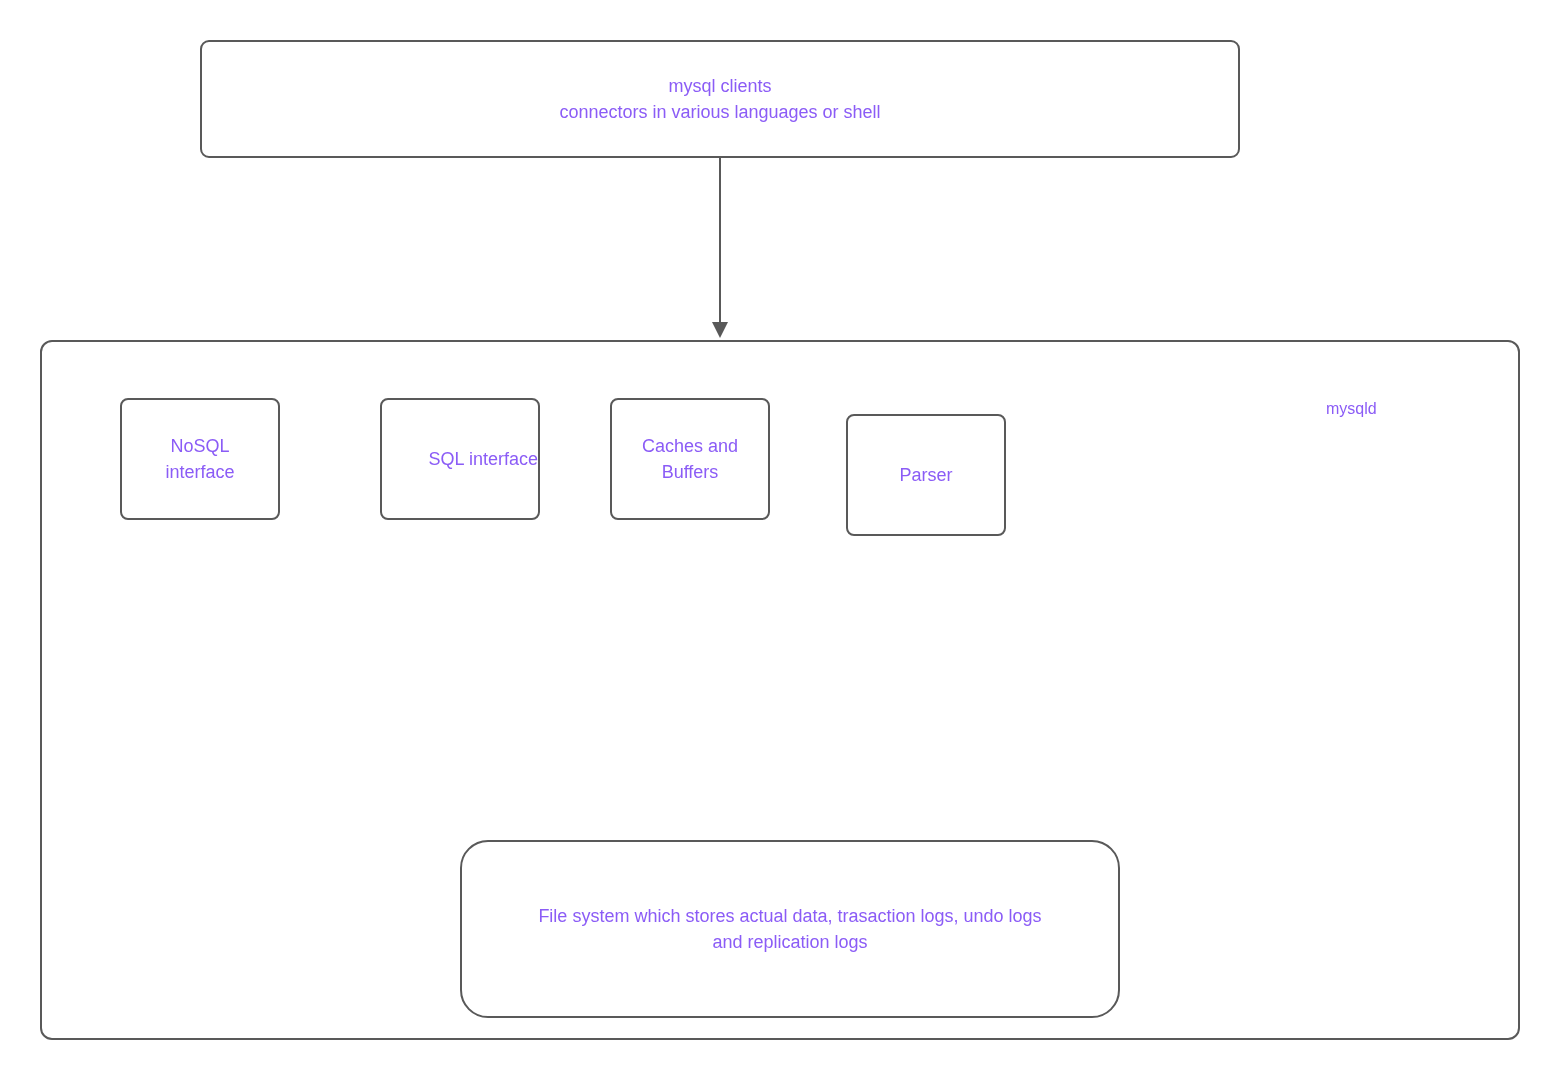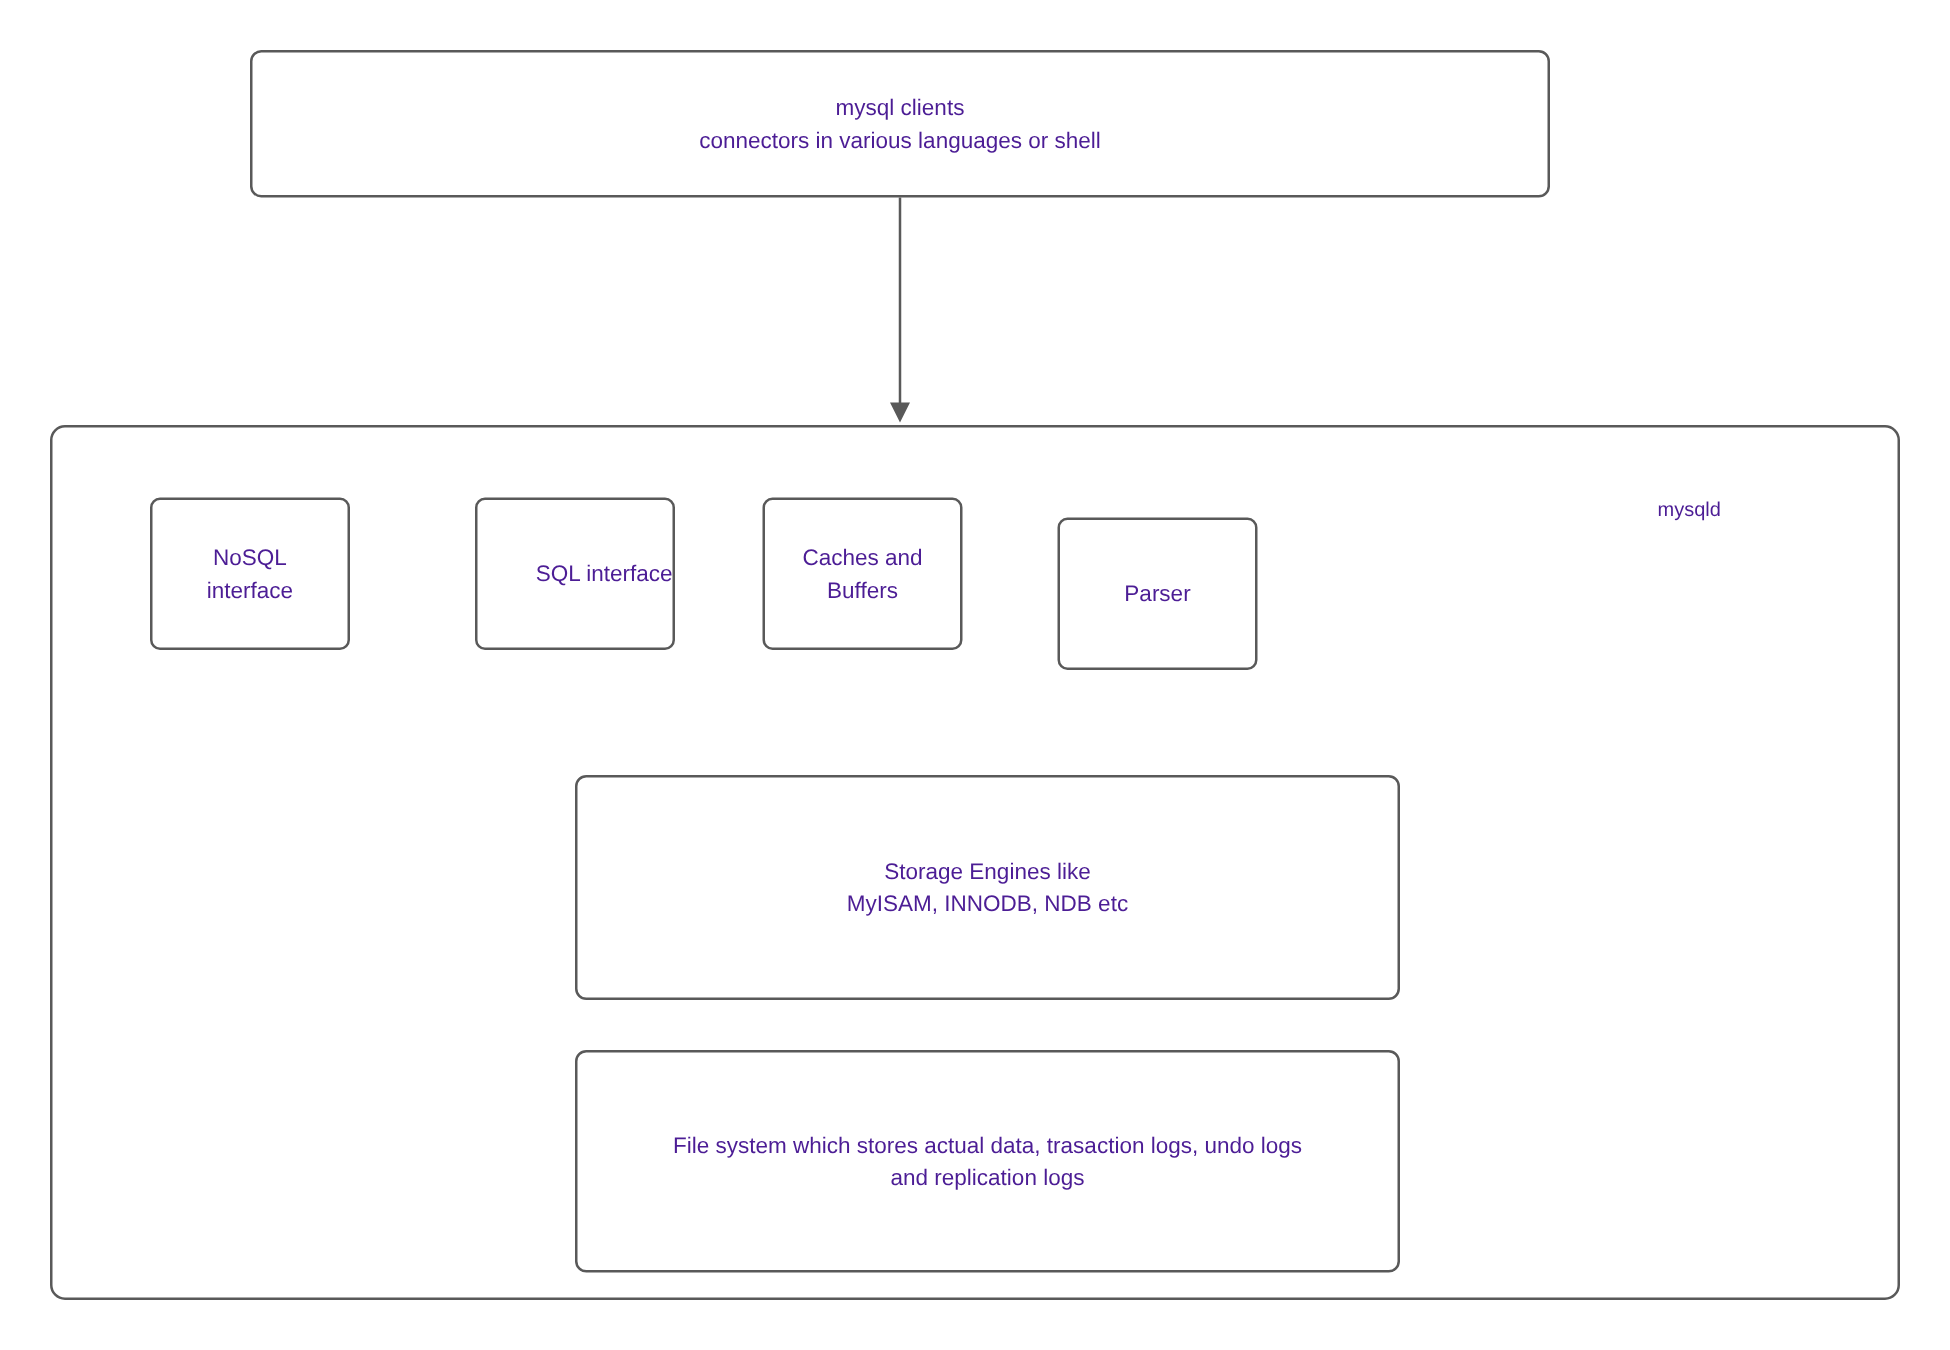--- a/index.html
+++ b/index.html
@@ -13,7 +13,7 @@
     height: 1080px;
     background: #ffffff;
     font-family: "Liberation Sans", sans-serif;
-    color: #4c1d95;
+    color: #8b5cf6;
     overflow: hidden;
   }
   .box {

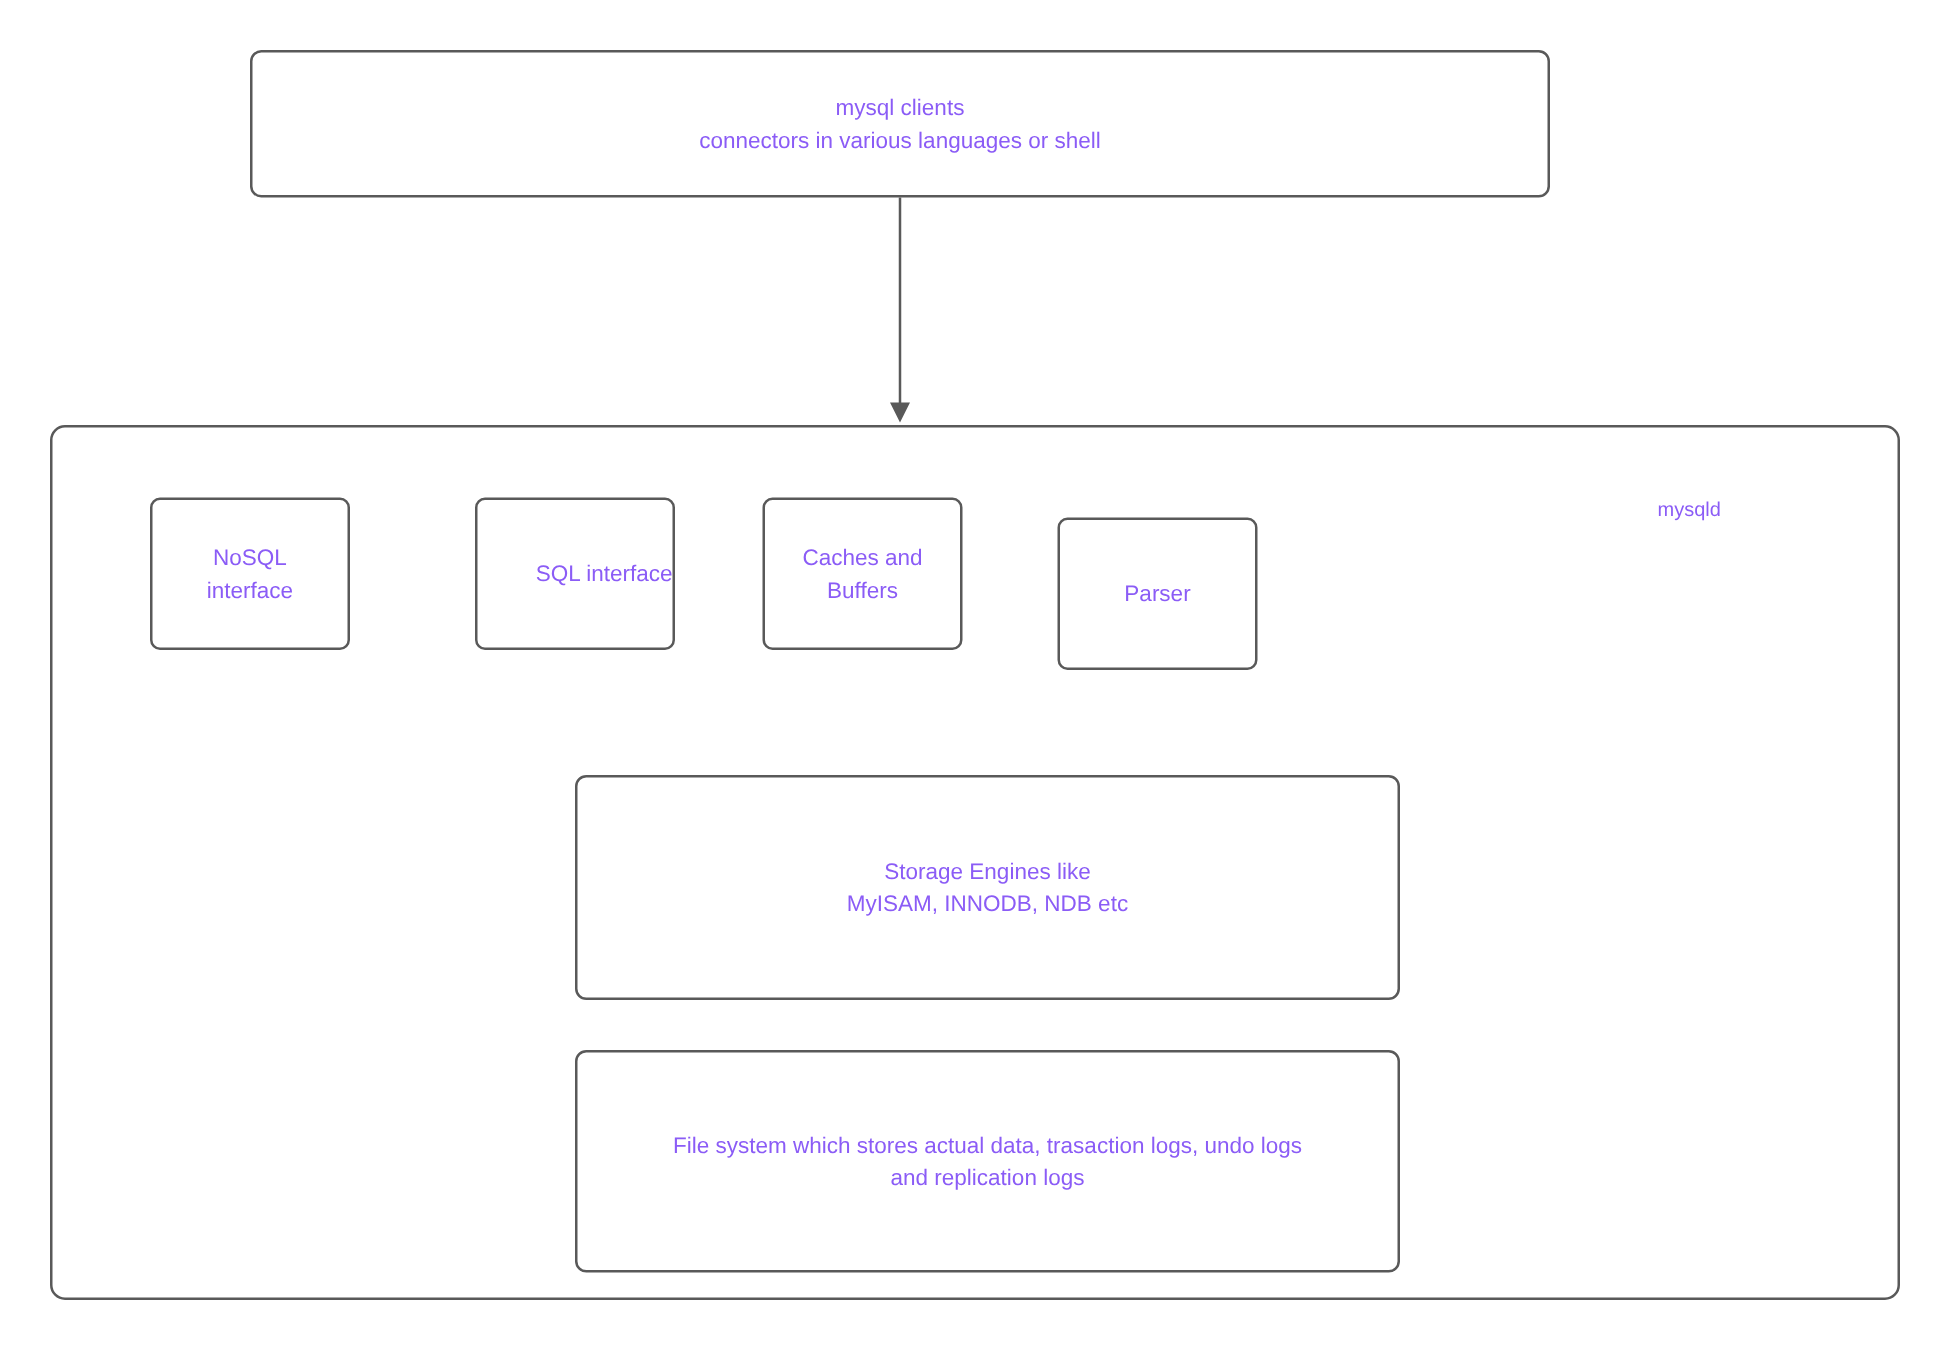--- a/index.html
+++ b/index.html
@@ -130,10 +130,6 @@
     </div>
 
 
-    <div class="box storage-box">
-      <span>Storage Engines like
-MyISAM, INNODB, NDB etc</span>
-    </div>
 
     <div class="box filesystem-box">
       <span>File system which stores actual data, trasaction logs, undo logs

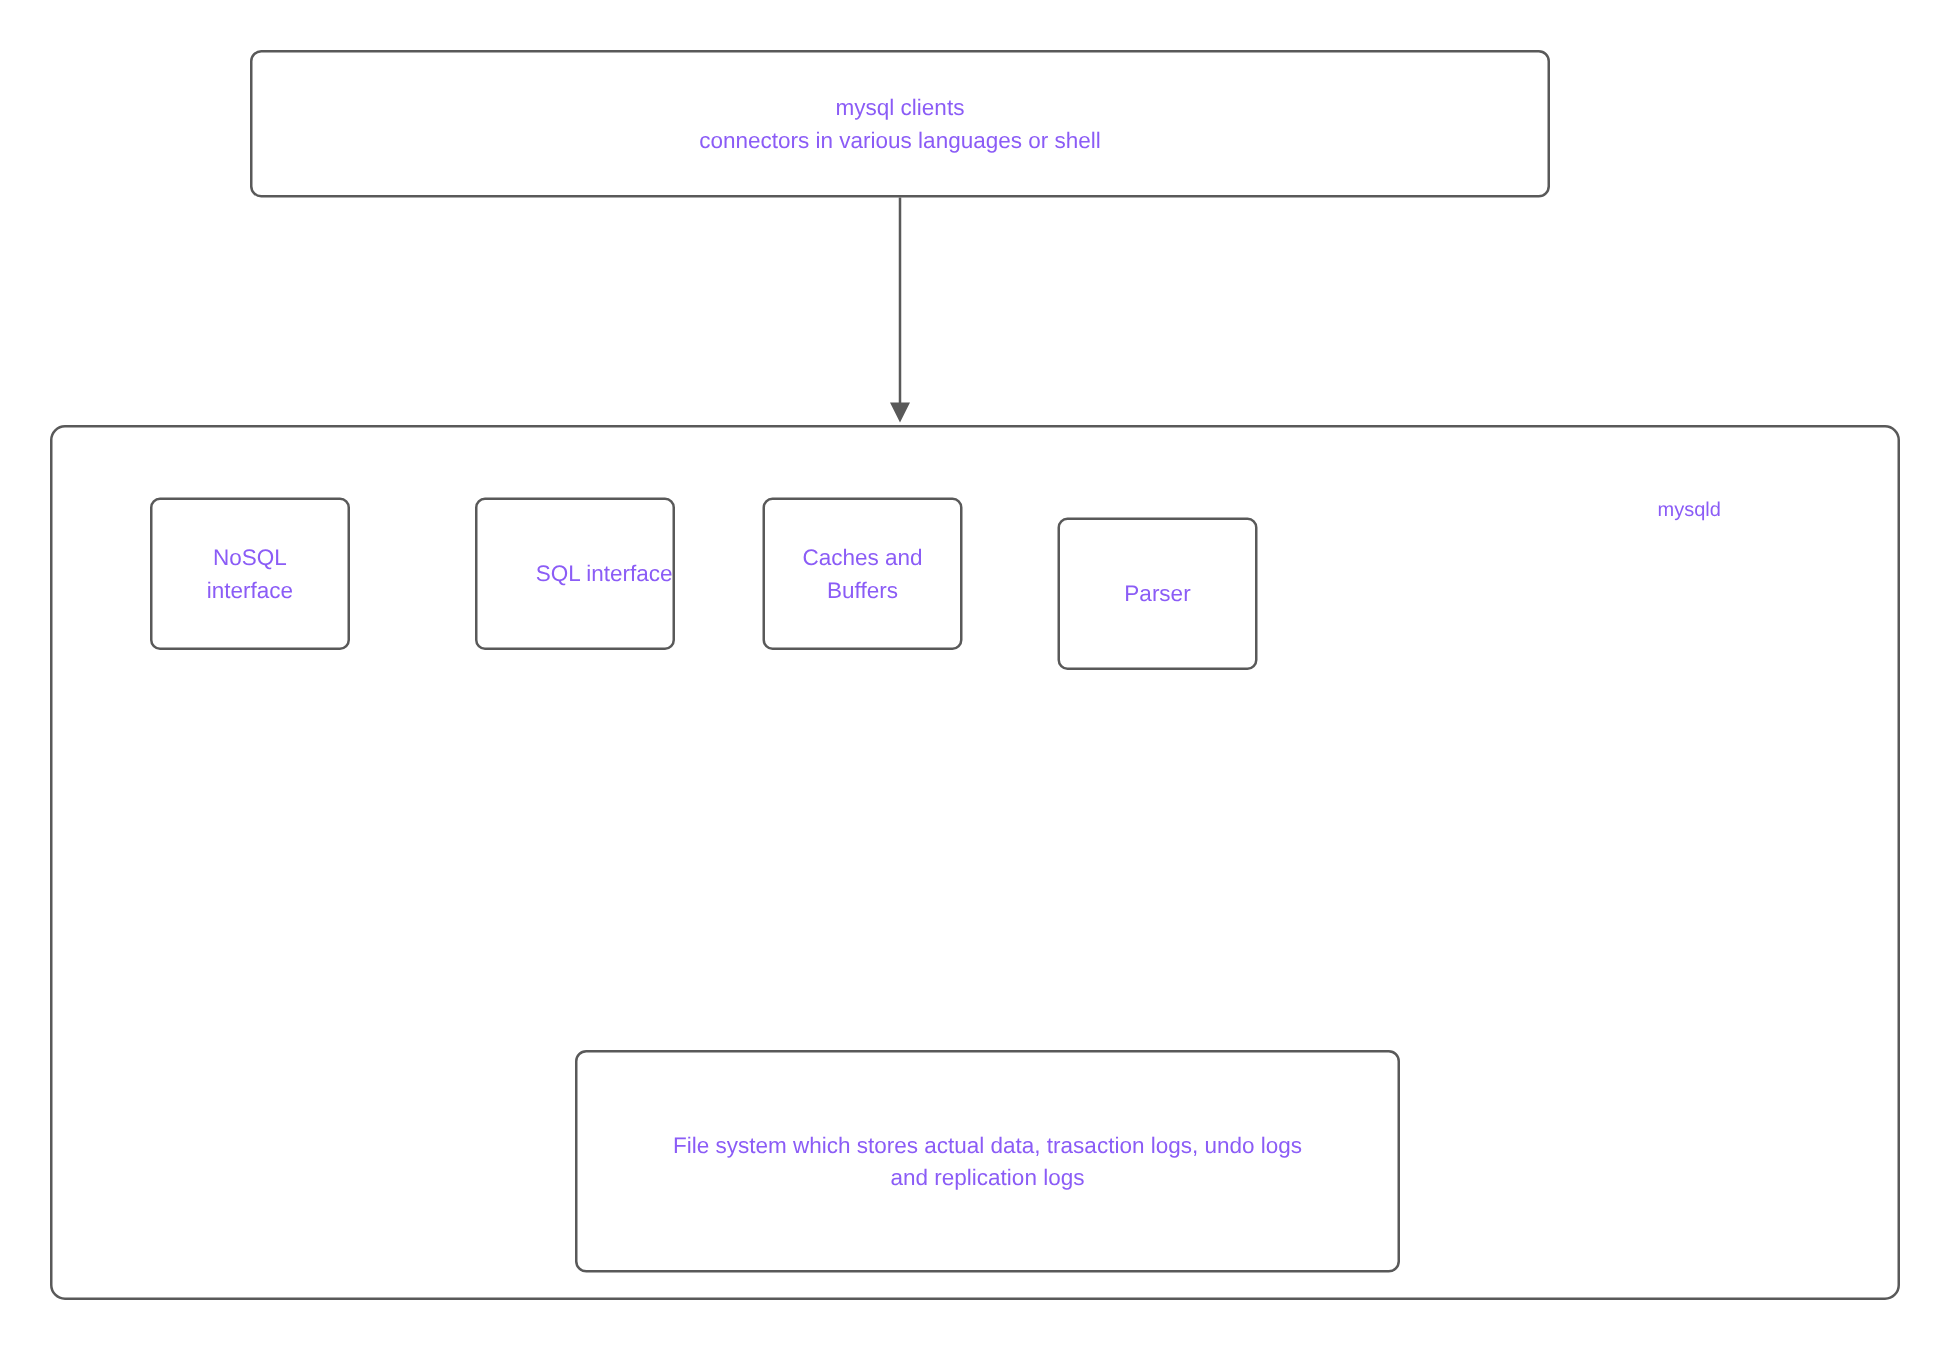--- a/index.html
+++ b/index.html
@@ -92,6 +92,7 @@
     top: 498px;
     width: 660px;
     height: 178px;
+    border-radius: 28px;
   }
 </style>
 </head>

